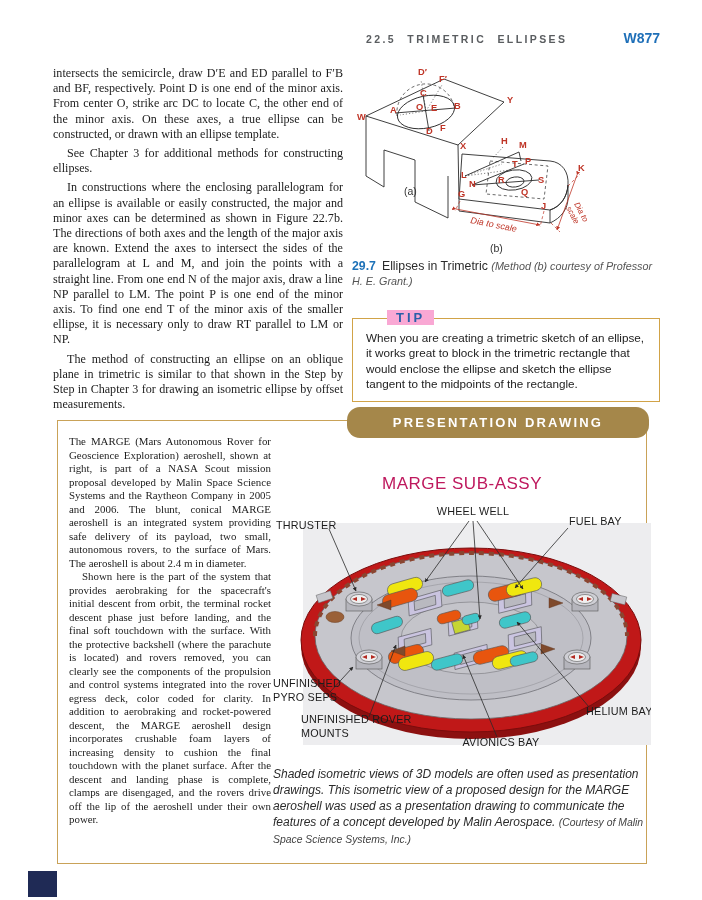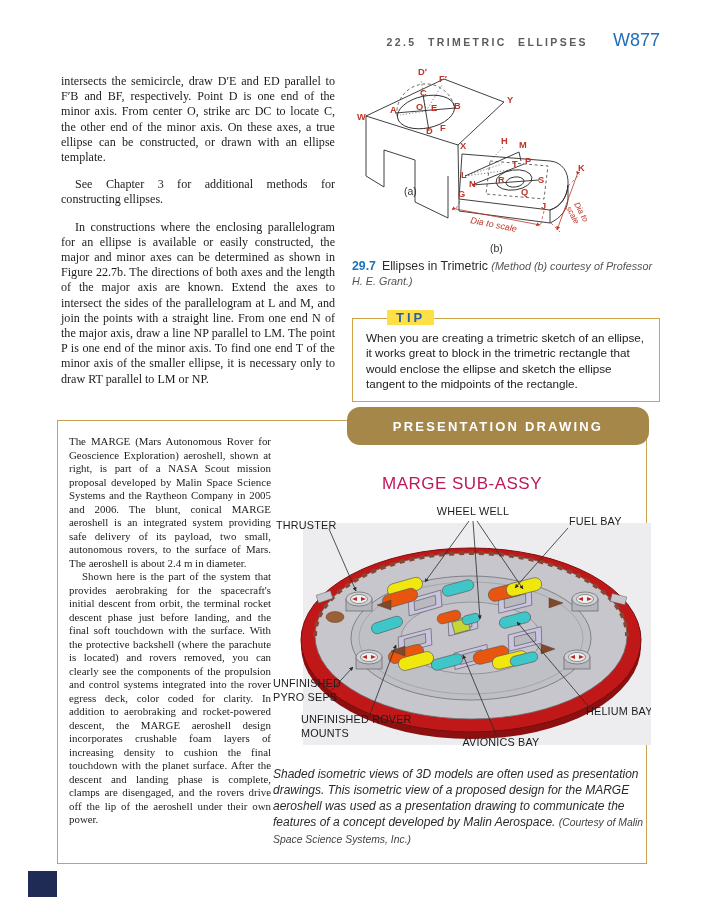--- a/index.html
+++ b/index.html
@@ -17,7 +17,7 @@
     letter-spacing:2.4px;word-spacing:6px;color:#5a5d60;
   }
   .page-header .folio{
-    font-family:"Liberation Sans",sans-serif;font-size:18px;font-weight:normal;color:#1e6fb8;
+    font-family:"Liberation Sans",sans-serif;font-size:14px;font-weight:bold;color:#1e6fb8;margin-left:31px;
   }
 
   

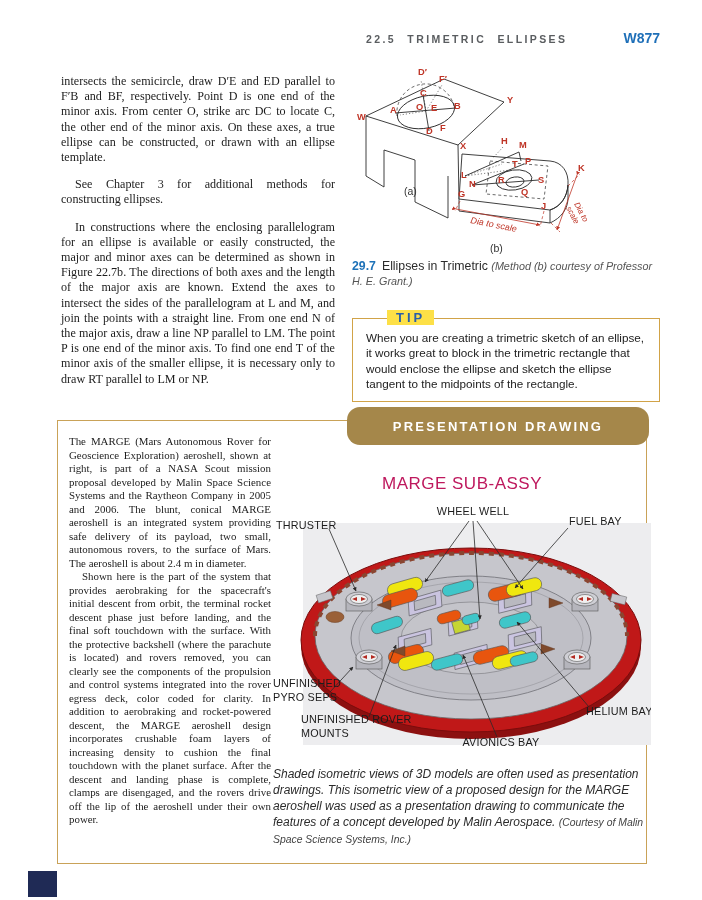--- a/index.html
+++ b/index.html
@@ -23,7 +23,7 @@
   
   .body-col{position:absolute;left:49px;top:62px;width:298px;
     font-size:12.1px;line-height:15.2px;text-align:justify;}
-  .body-col p{margin:12px;}
+  .body-col p{margin:4px;}
   .body-col p.ind{text-indent:14px;}
 
   

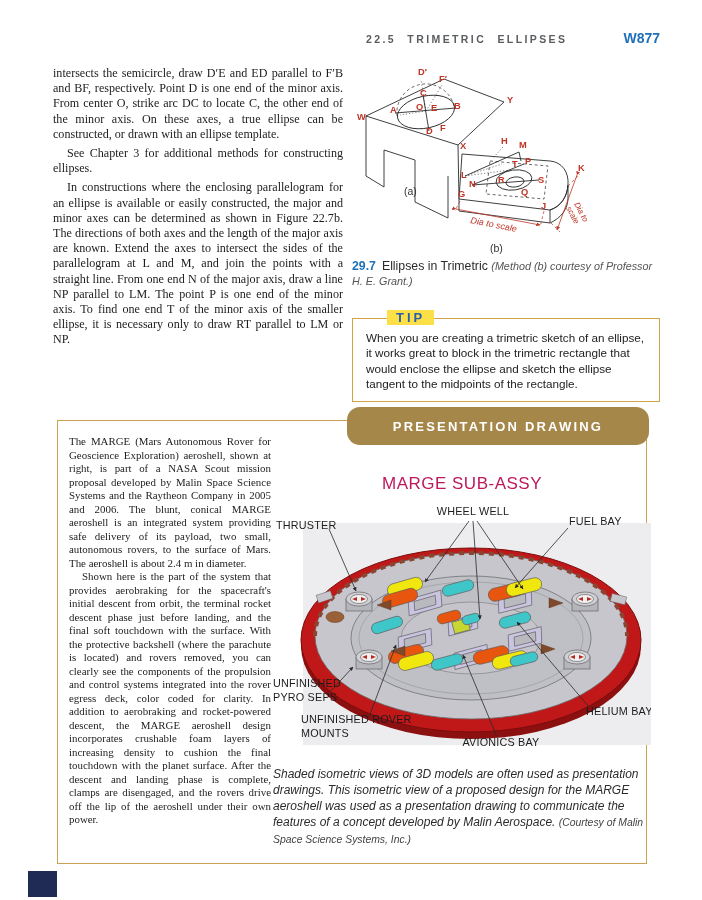--- a/index.html
+++ b/index.html
@@ -47,7 +47,7 @@
   
   .tip-box{position:absolute;left:352px;top:318px;width:306px;height:82px;
     border:1.5px solid #d1a348;background:#fff;}
-  .tip-title{position:absolute;top:-9px;left:34px;background:#fde047;padding:0 9px;
+  .tip-title{position:absolute;top:-9px;left:34px;background:#f9a8d4;padding:0 9px;
     font-family:"Liberation Sans",sans-serif;font-size:13px;font-weight:bold;
     letter-spacing:3px;color:#2a5fa8;}
   .tip-text{padding:11px 12px 8px 13px;font-family:"Liberation Sans",sans-serif;

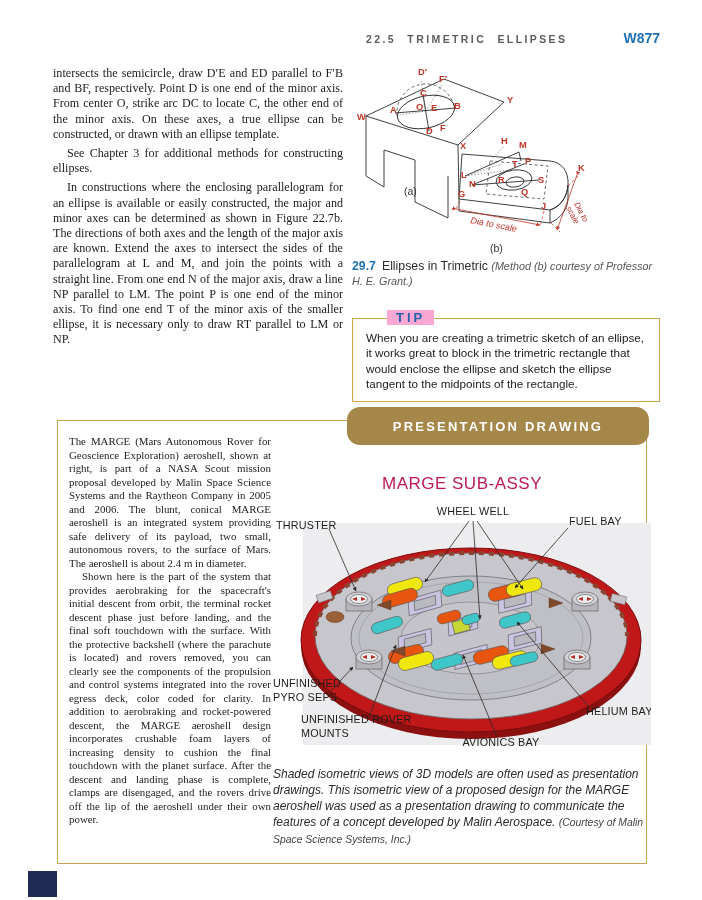--- a/index.html
+++ b/index.html
@@ -91,6 +91,7 @@
   <p>intersects the semicircle, draw D′E and ED parallel to F′B and BF, respectively. Point D is one end of the minor axis. From center O, strike arc DC to locate C, the other end of the minor axis. On these axes, a true ellipse can be constructed, or drawn with an ellipse template.</p>
   <p class="ind">See Chapter 3 for additional methods for constructing ellipses.</p>
   <p class="ind">In constructions where the enclosing parallelogram for an ellipse is available or easily constructed, the major and minor axes can be determined as shown in Figure 22.7b. The directions of both axes and the length of the major axis are known. Extend the axes to intersect the sides of the parallelogram at L and M, and join the points with a straight line. From one end N of the major axis, draw a line NP parallel to LM. The point P is one end of the minor axis. To find one end T of the minor axis of the smaller ellipse, it is necessary only to draw RT parallel to LM or NP.</p>
+  <p class="ind">The method of constructing an ellipse on an oblique plane in trimetric is similar to that shown in the Step by Step in Chapter 3 for drawing an isometric ellipse by offset measurements.</p>
 </div>
 
 <div class="fig-wrap">

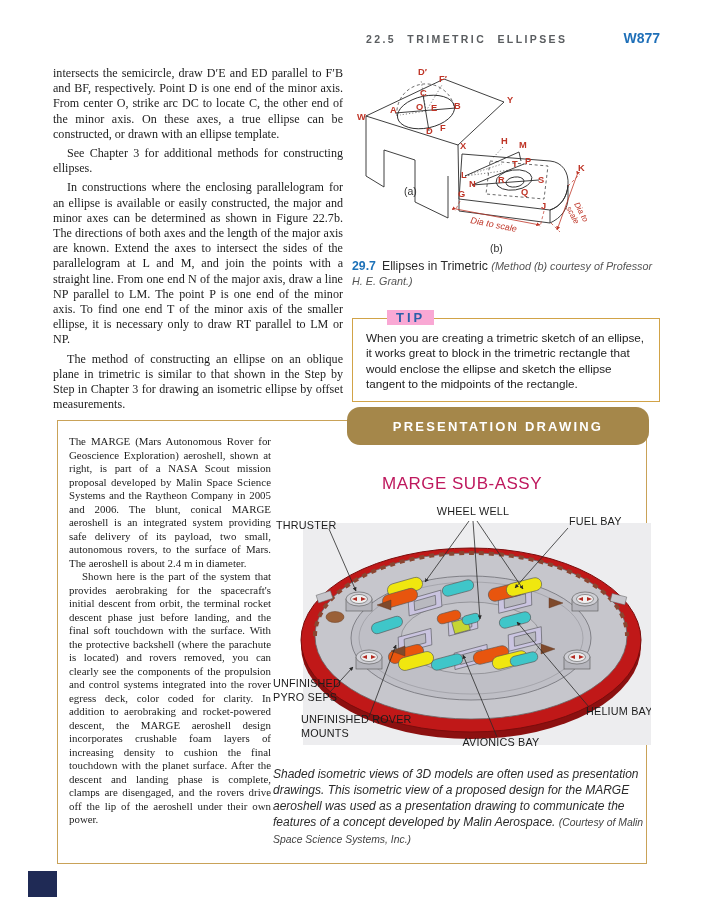--- a/index.html
+++ b/index.html
@@ -56,7 +56,7 @@
   
   .pres-box{position:absolute;left:57px;top:420px;width:588px;height:442px;
     border:1.5px solid #c9a258;background:#fff;}
-  .pres-banner{position:absolute;top:-14px;right:-3px;width:302px;height:38px;
+  .pres-banner{position:absolute;top:-14px;right:-3px;width:302px;height:31px;
     background:#a5874a;border-radius:13px;display:flex;align-items:center;justify-content:center;
     font-family:"Liberation Sans",sans-serif;font-size:13px;font-weight:bold;
     letter-spacing:2.2px;color:#ffffff;}

